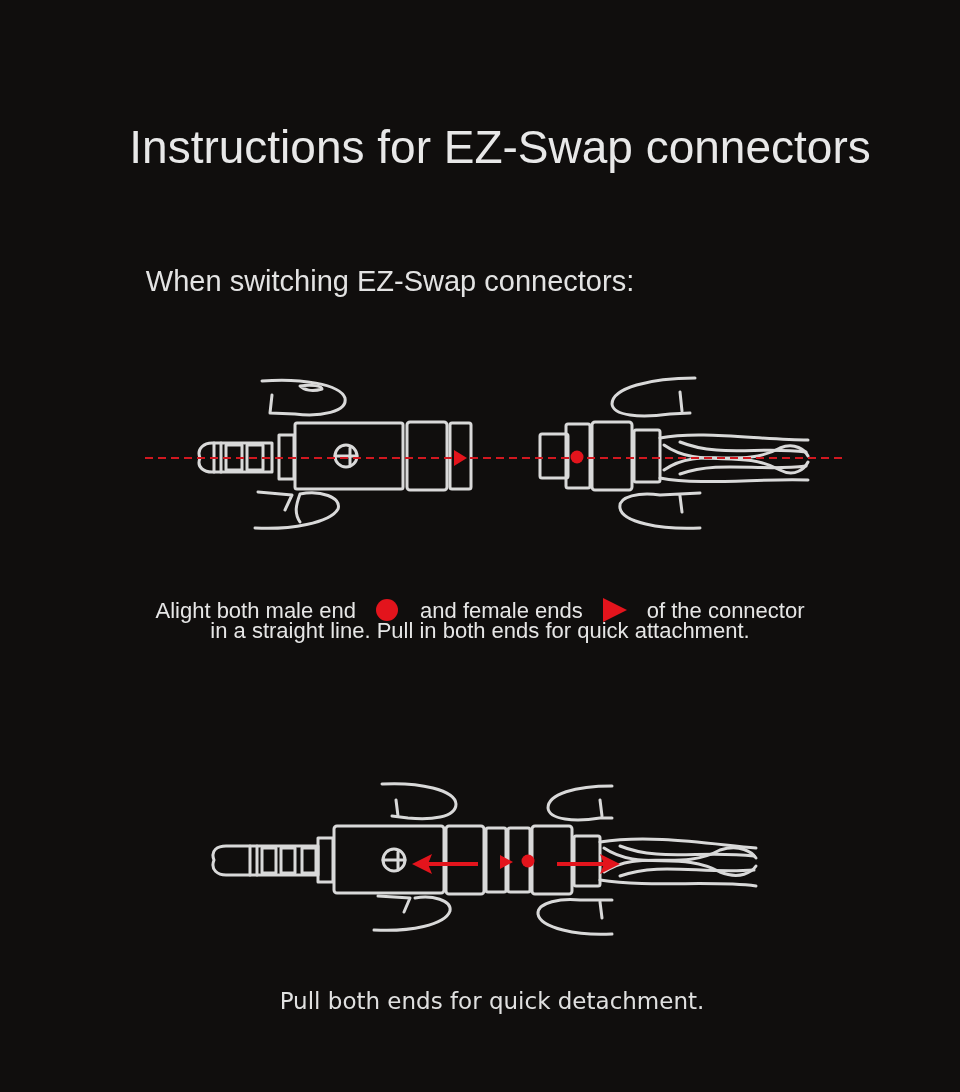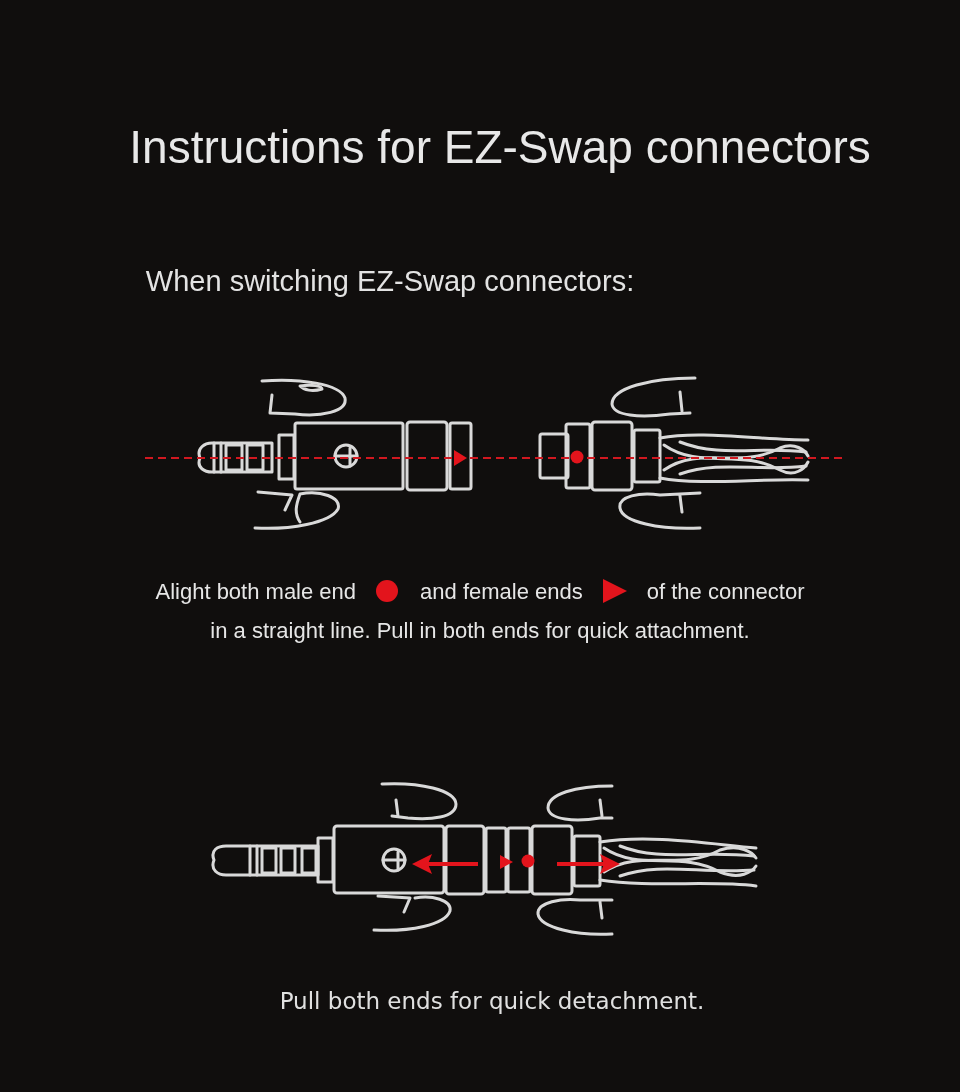--- a/index.html
+++ b/index.html
@@ -28,7 +28,7 @@
       position: absolute; left: 0; width: 960px; text-align: center;
       font-size: 22px; color: #e6e6e6;
     }
-    #instr-line1 { top: 579px; }
+    #instr-line1 { top: 598px; }
     #instr-line2 { top: 618px; }
     .inline-dot {
       display: inline-block; width: 22px; height: 22px; border-radius: 50%;

